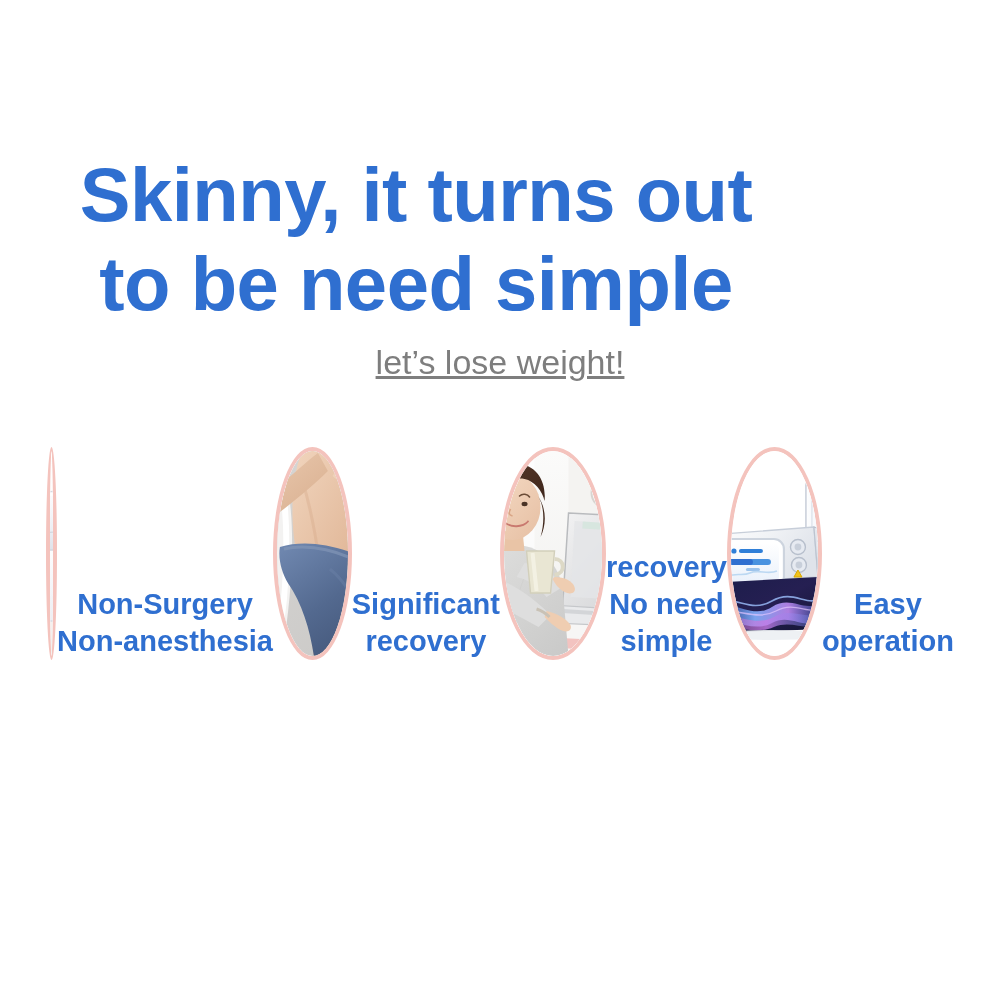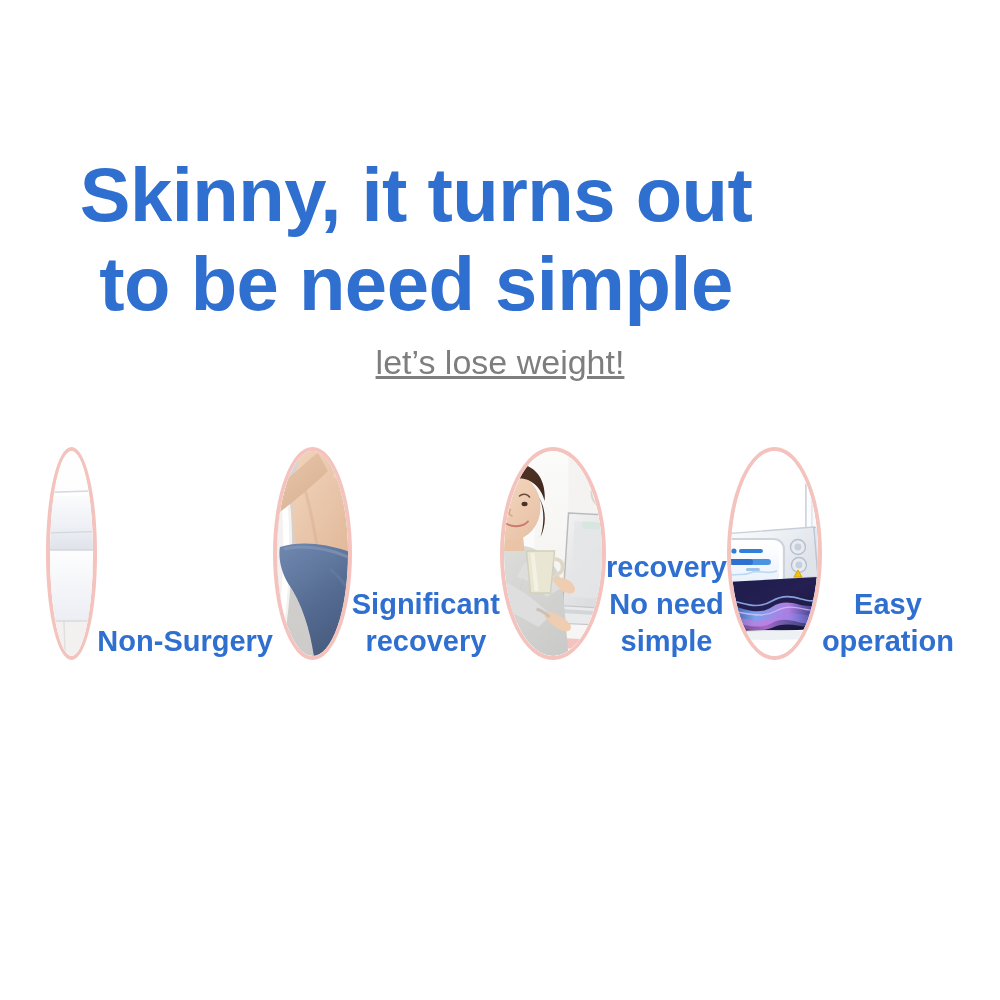--- a/index.html
+++ b/index.html
@@ -194,6 +194,7 @@
       </div>
       <div class="caption">
         <span>Non-Surgery</span>
+        <span>Non-anesthesia</span>
       </div>
     </div>
 

